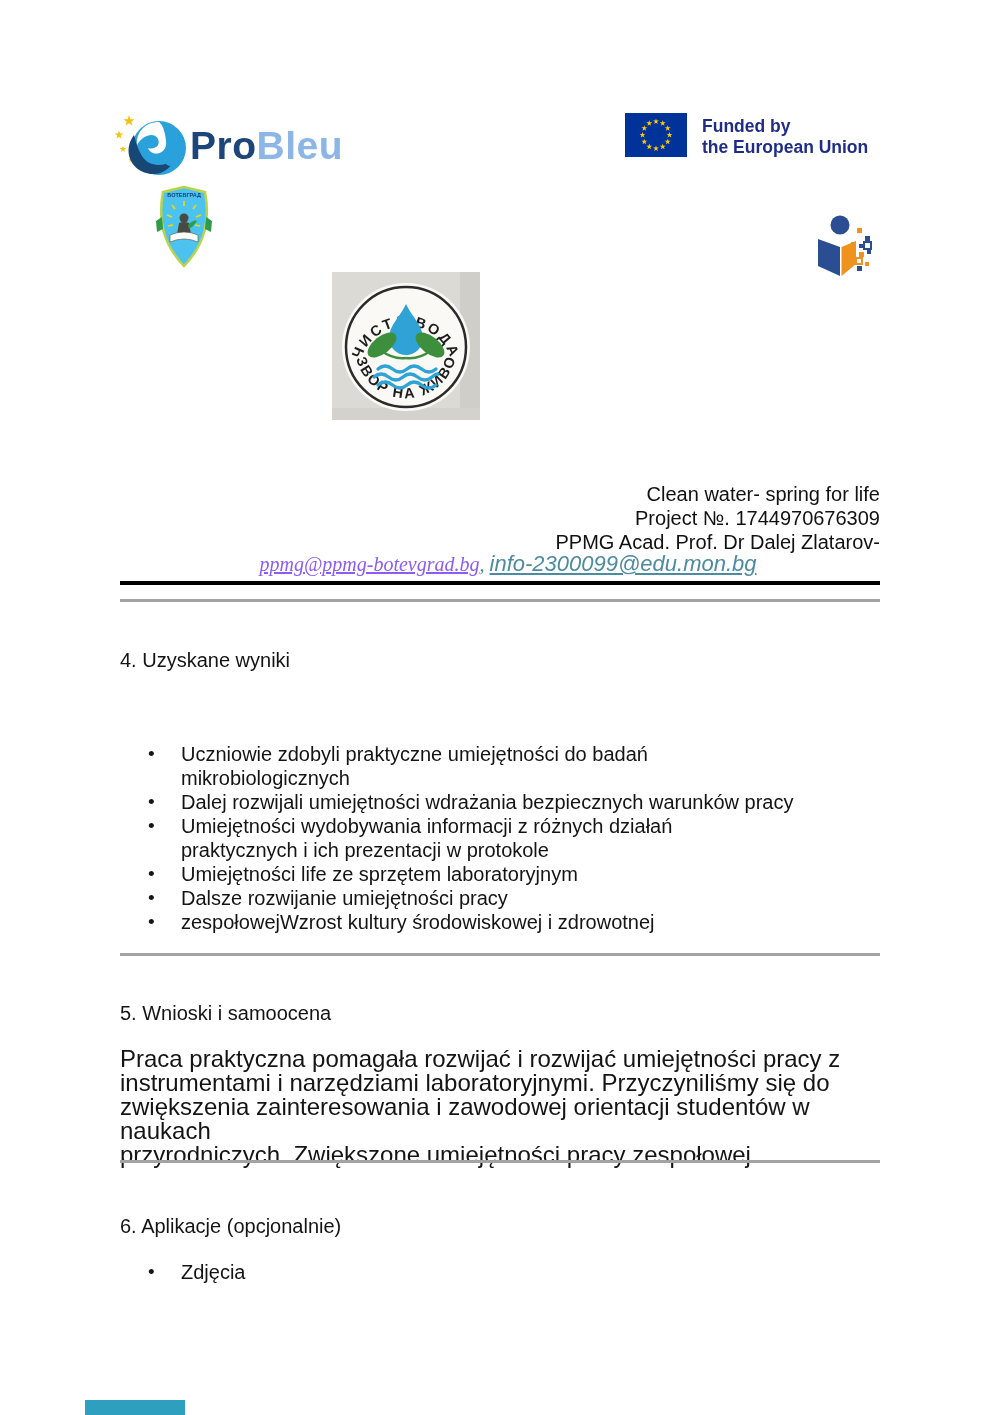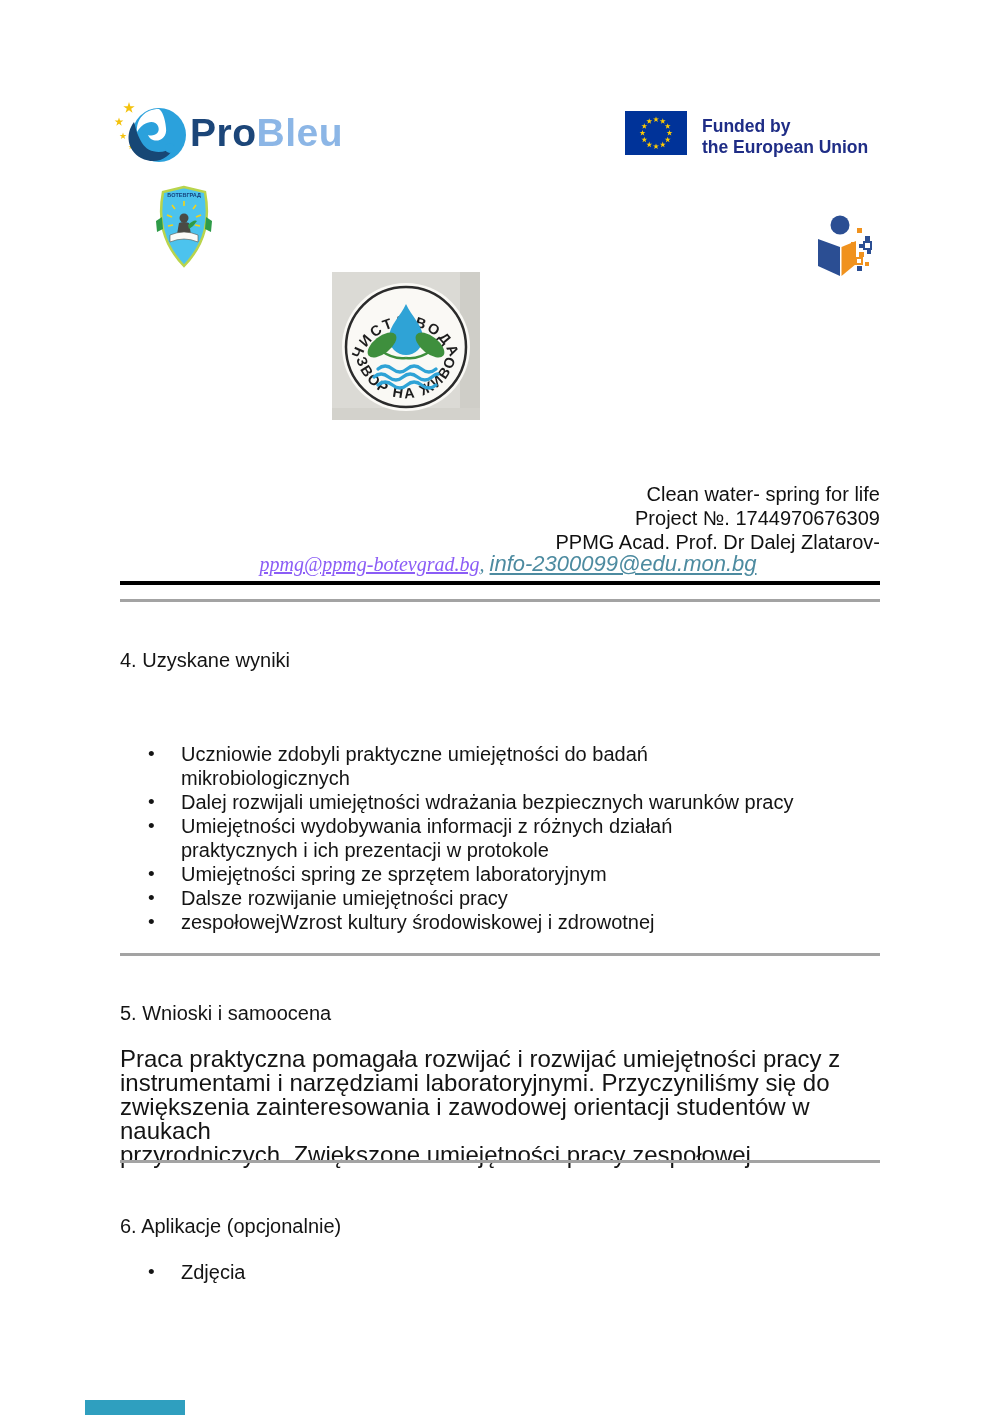--- a/index.html
+++ b/index.html
@@ -7,7 +7,7 @@
         font-family:"Liberation Sans",sans-serif;color:#1a1a1a;}
 
   
-  .probleu{position:absolute;left:110px;top:98px;display:flex;align-items:flex-end;}
+  .probleu{position:absolute;left:110px;top:111px;display:flex;align-items:flex-end;}
   .probleu-text{font-size:39px;font-weight:bold;line-height:70px;letter-spacing:.5px;}
   .pro{color:#1c4679;}
   .bleu{color:#8cb6e6;}

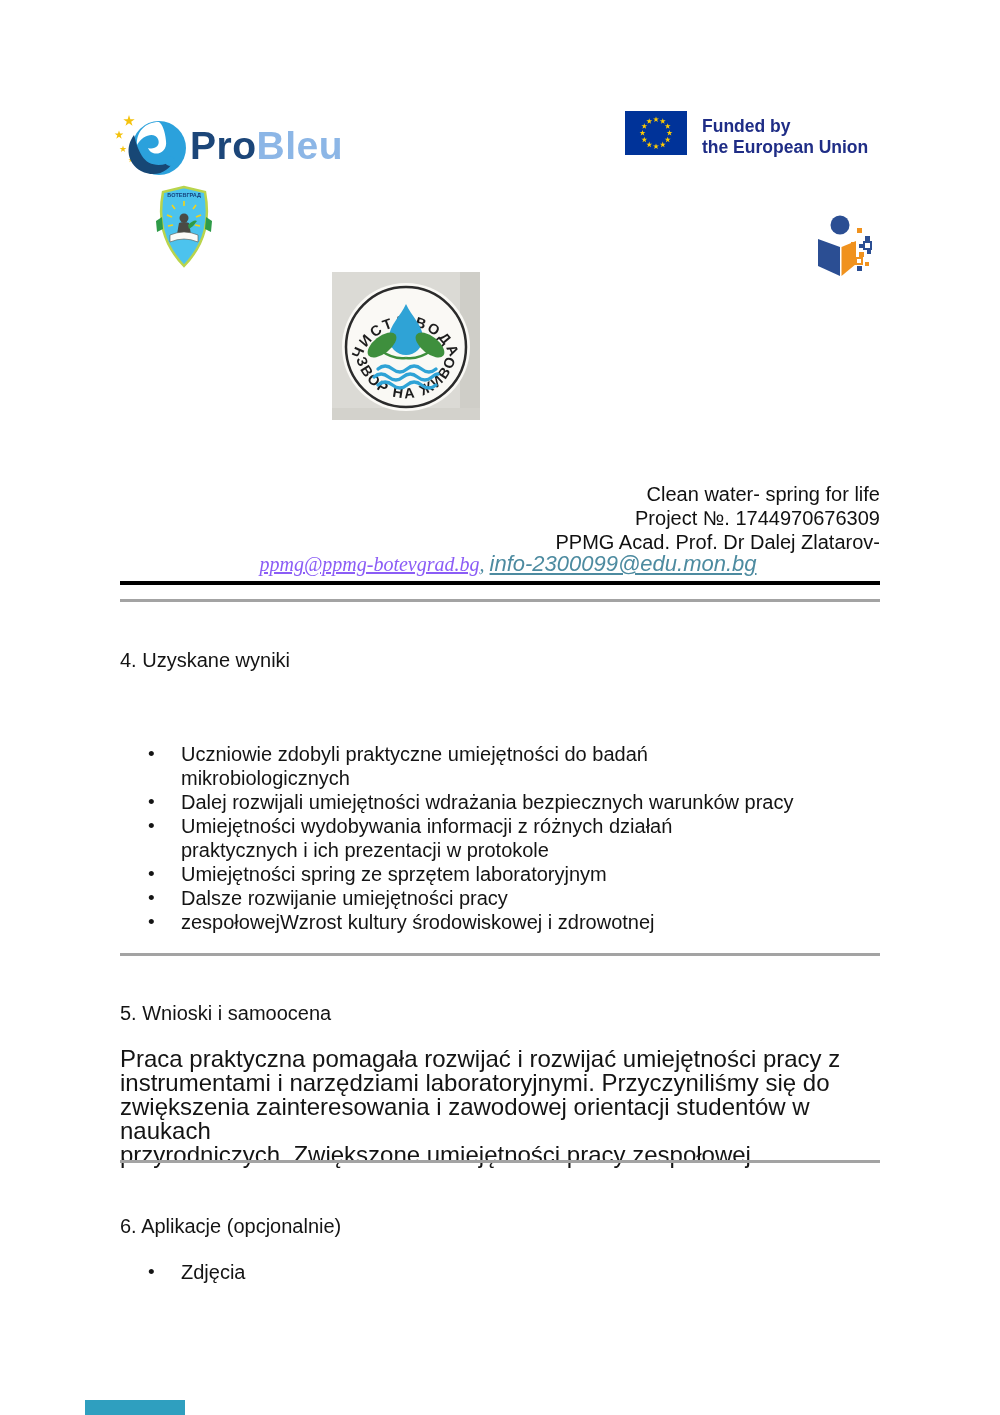--- a/index.html
+++ b/index.html
@@ -13,7 +13,7 @@
   .bleu{color:#8cb6e6;}
 
   
-  .eu{position:absolute;left:625px;top:111px;display:flex;align-items:flex-start;}
+  .eu{position:absolute;left:625px;top:111px;display:flex;align-items:center;}
   .eu-text{margin-left:15px;padding-top:5px;font-weight:bold;font-size:17.5px;line-height:21px;color:#1f2d86;}
 
   .crest{position:absolute;left:150px;top:185px;}

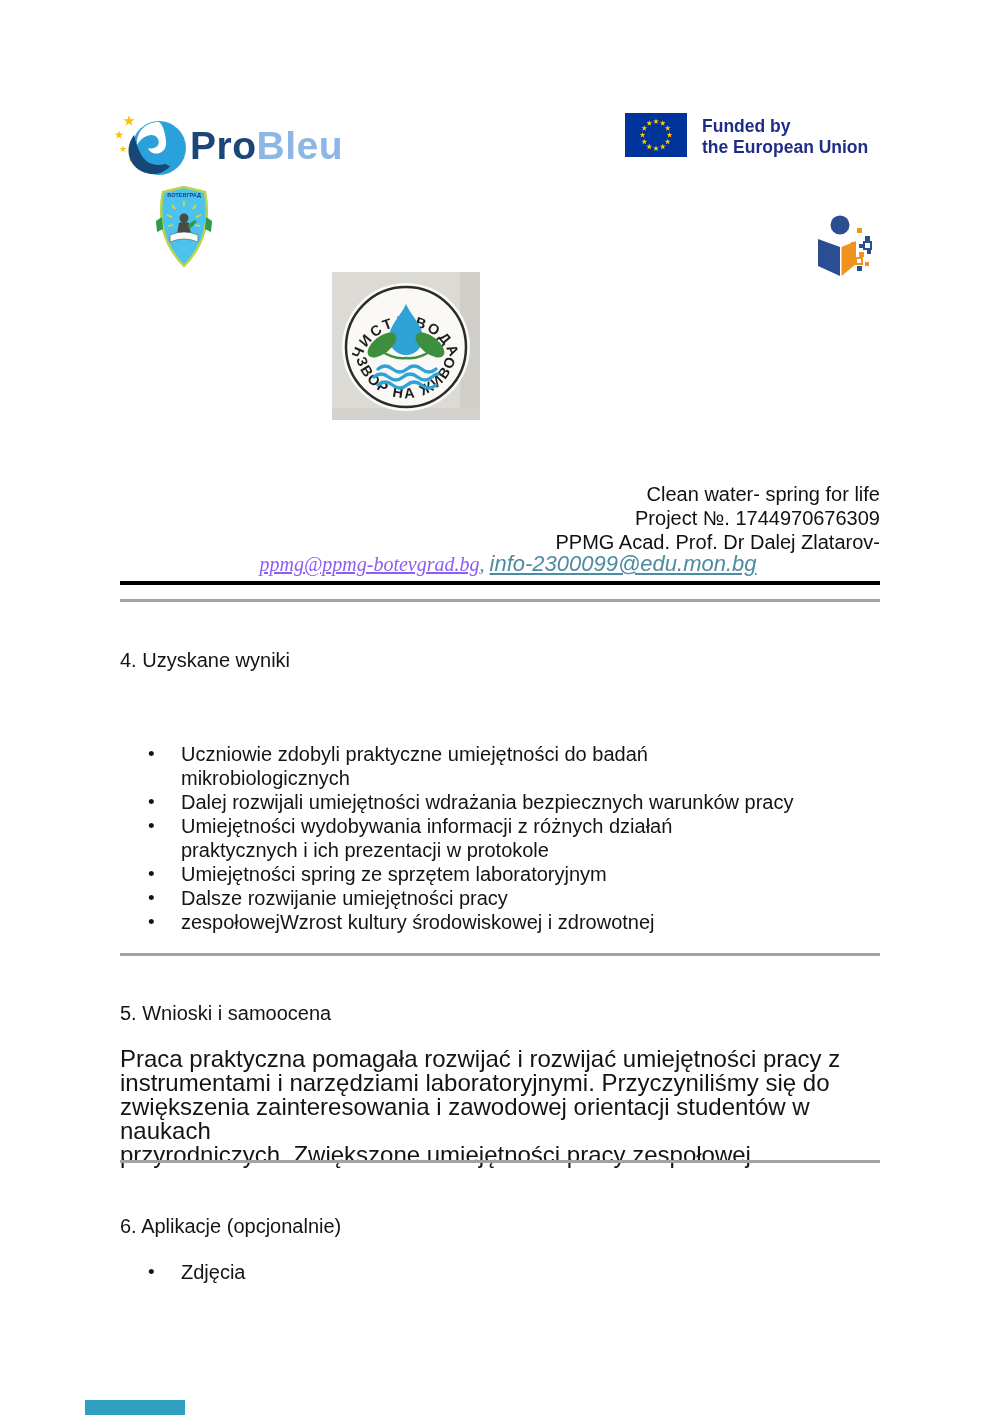--- a/index.html
+++ b/index.html
@@ -207,7 +207,7 @@
       </li>
     <li>
         <span class="dot">•</span>
-        <span class="bt">Umiejętności spring ze sprzętem laboratoryjnym</span>
+        <span class="bt">Umiejętności life ze sprzętem laboratoryjnym</span>
       </li>
     <li>
         <span class="dot">•</span>

